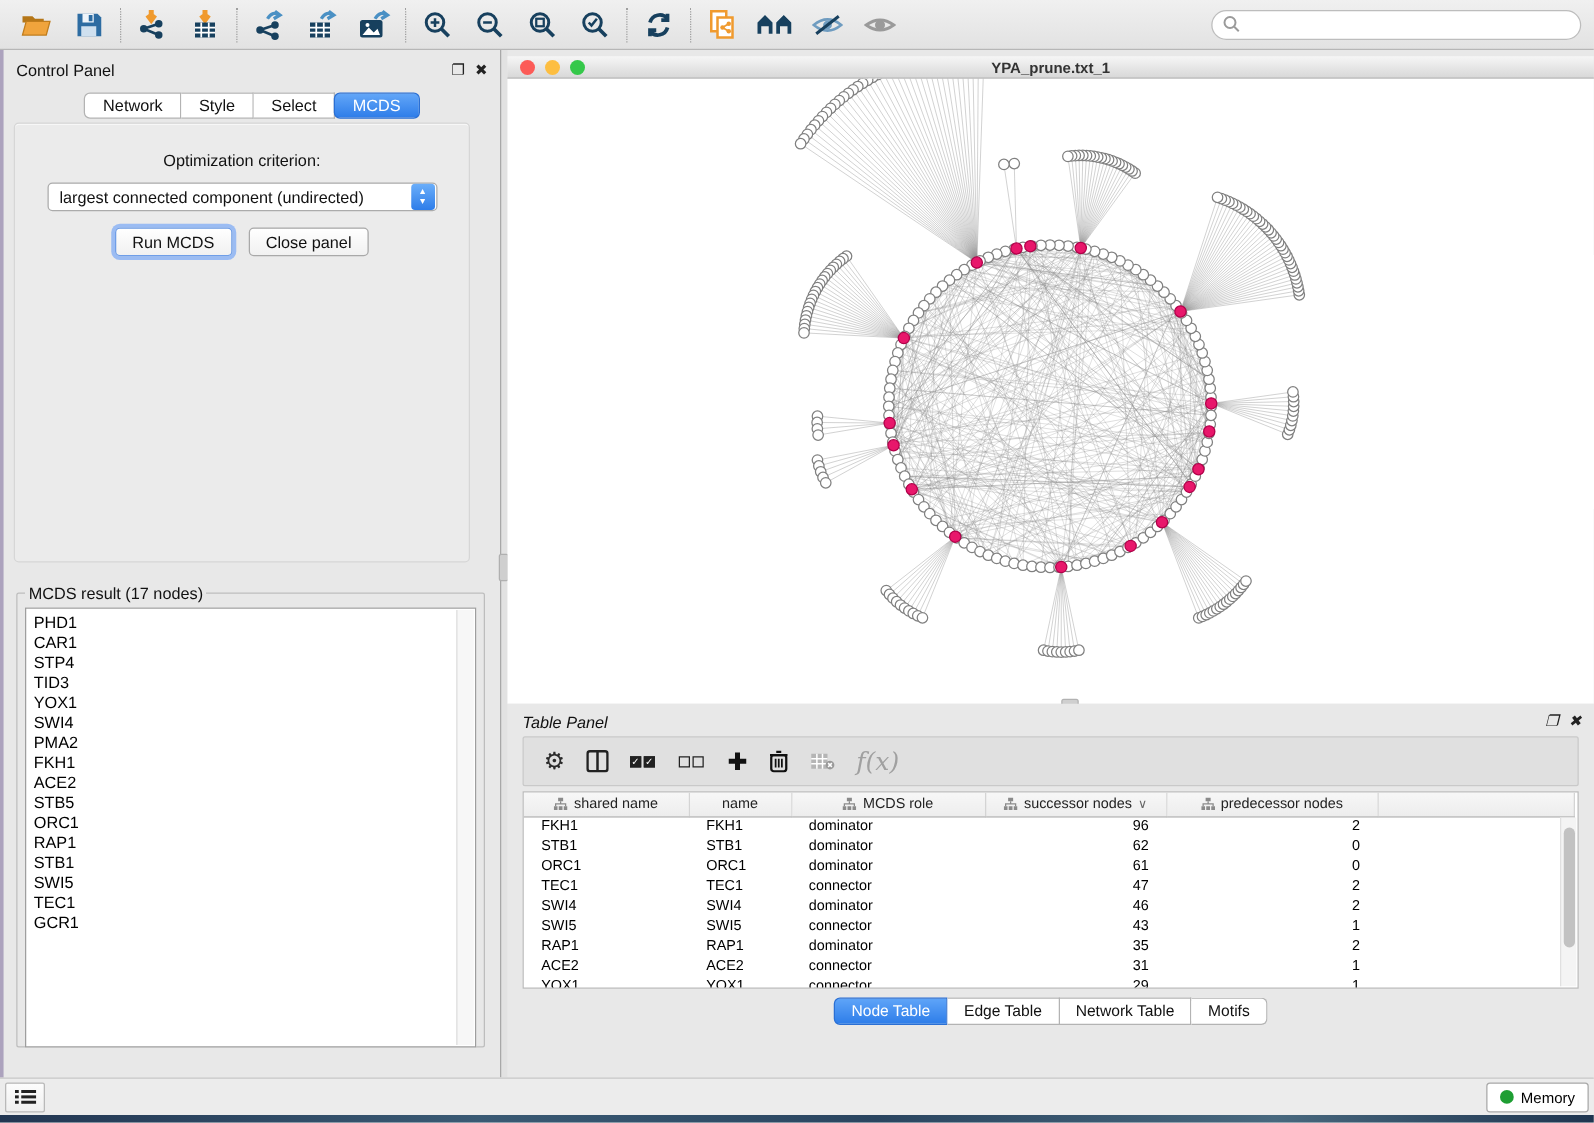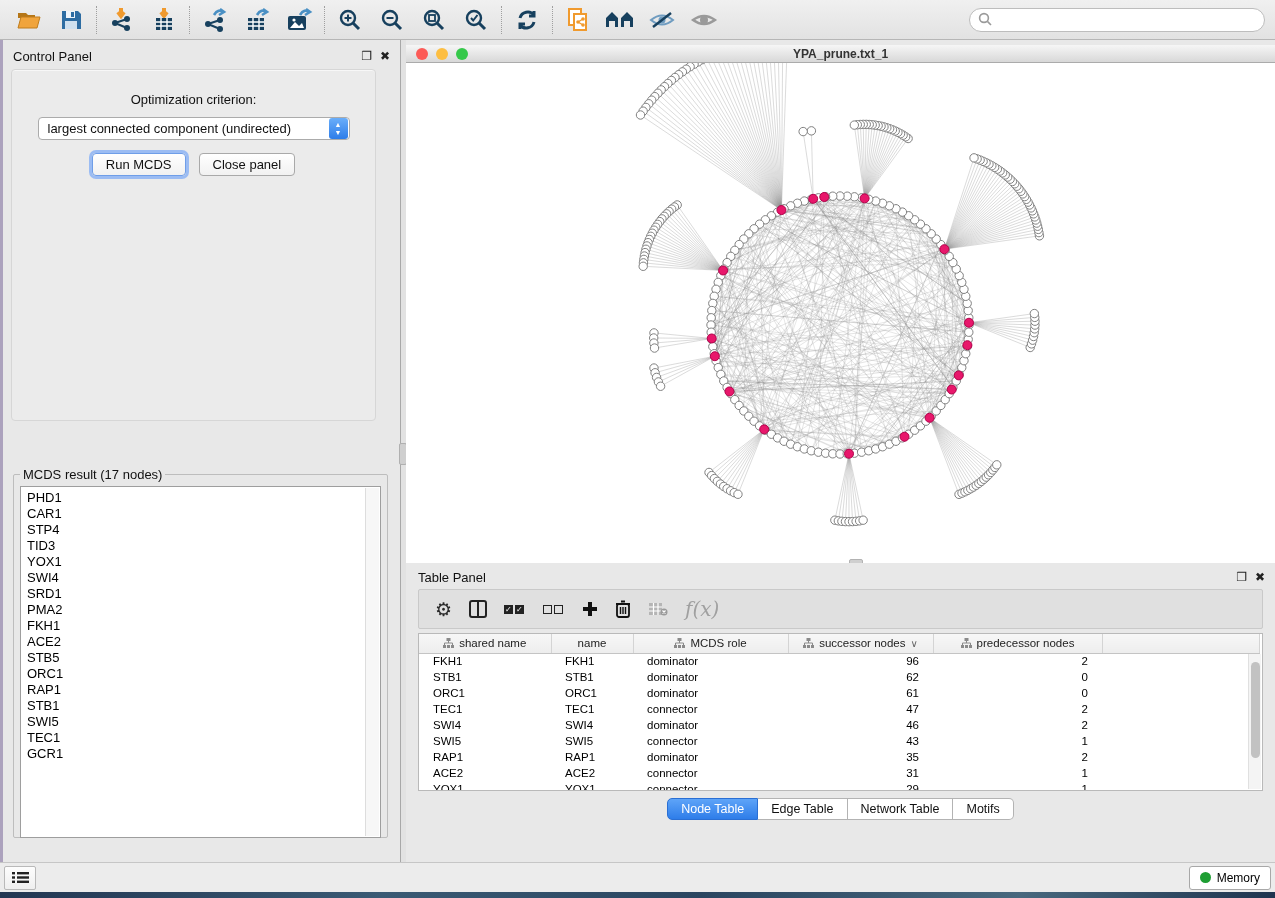--- a/index.html
+++ b/index.html
@@ -261,6 +261,12 @@
       <span class="pb">❐</span>
       <span class="pb">✖</span>
     </span>
+  </div>
+  <div class="cp-tabs">
+    <div class="cp-tab first">Network</div>
+    <div class="cp-tab">Style</div>
+    <div class="cp-tab">Select</div>
+    <div class="cp-tab active">MCDS</div>
   </div>
   <div class="cp-sub">
     <div class="cp-opt-label">Optimization criterion:</div>

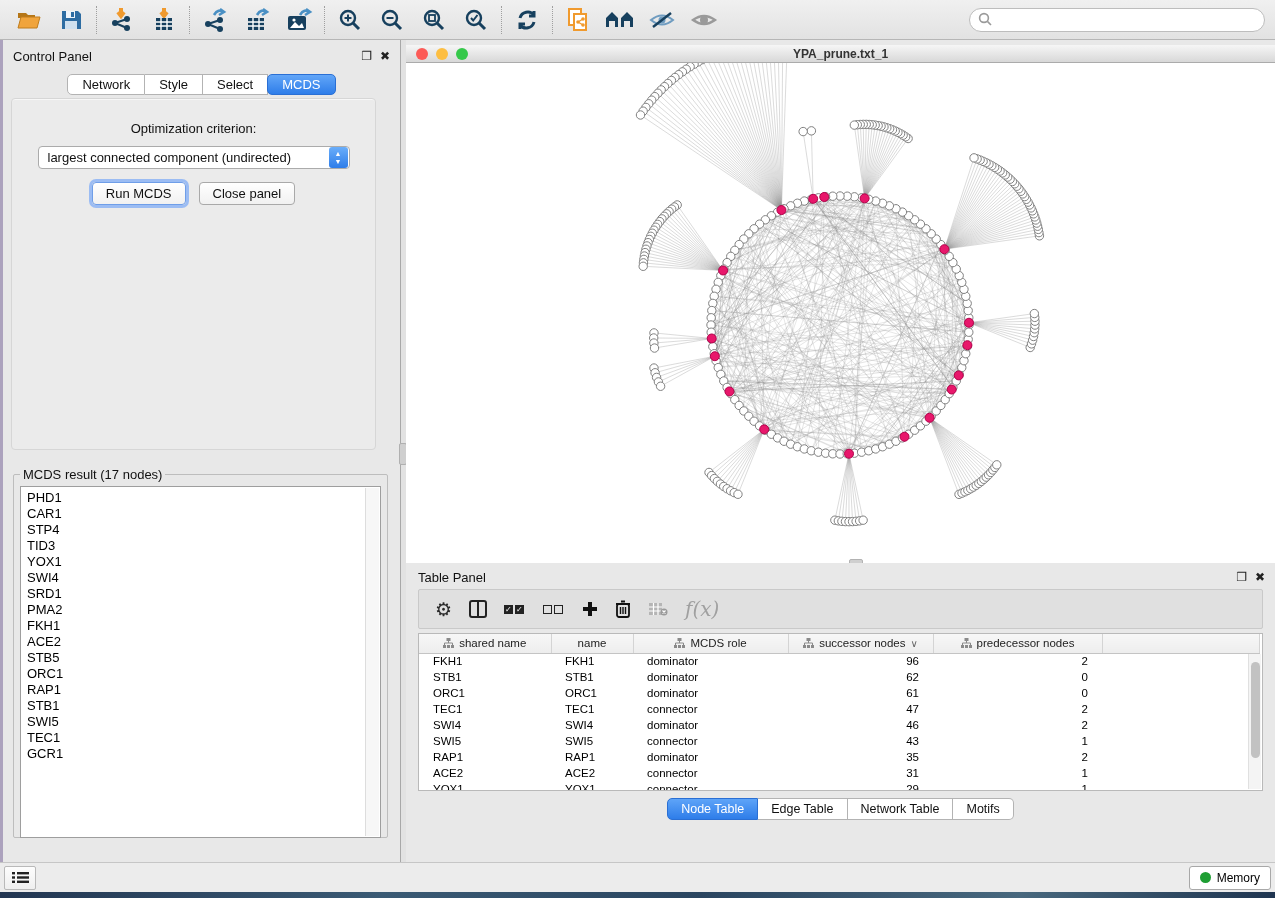--- a/index.html
+++ b/index.html
@@ -72,7 +72,7 @@
 
   
   .table-panel { position:absolute; left:406px; top:563px; width:869px; height:299px; background:#e8e8e8; }
-  .tp-header { height:24px; display:flex; align-items:center; padding:4px 10px 0 12px; }
+  .tp-header { height:24px; display:flex; align-items:center; padding:4px 10px 0 12px;font-style:italic; }
   .tp-title { font-size:13px; color:#111; }
   .tp-toolbar { margin:2px 12px 0 12px; height:40px; background:#e0e0e0;
     border:1px solid #c9c9c9; border-radius:2px; display:flex; align-items:center; gap:17px; padding-left:16px; }

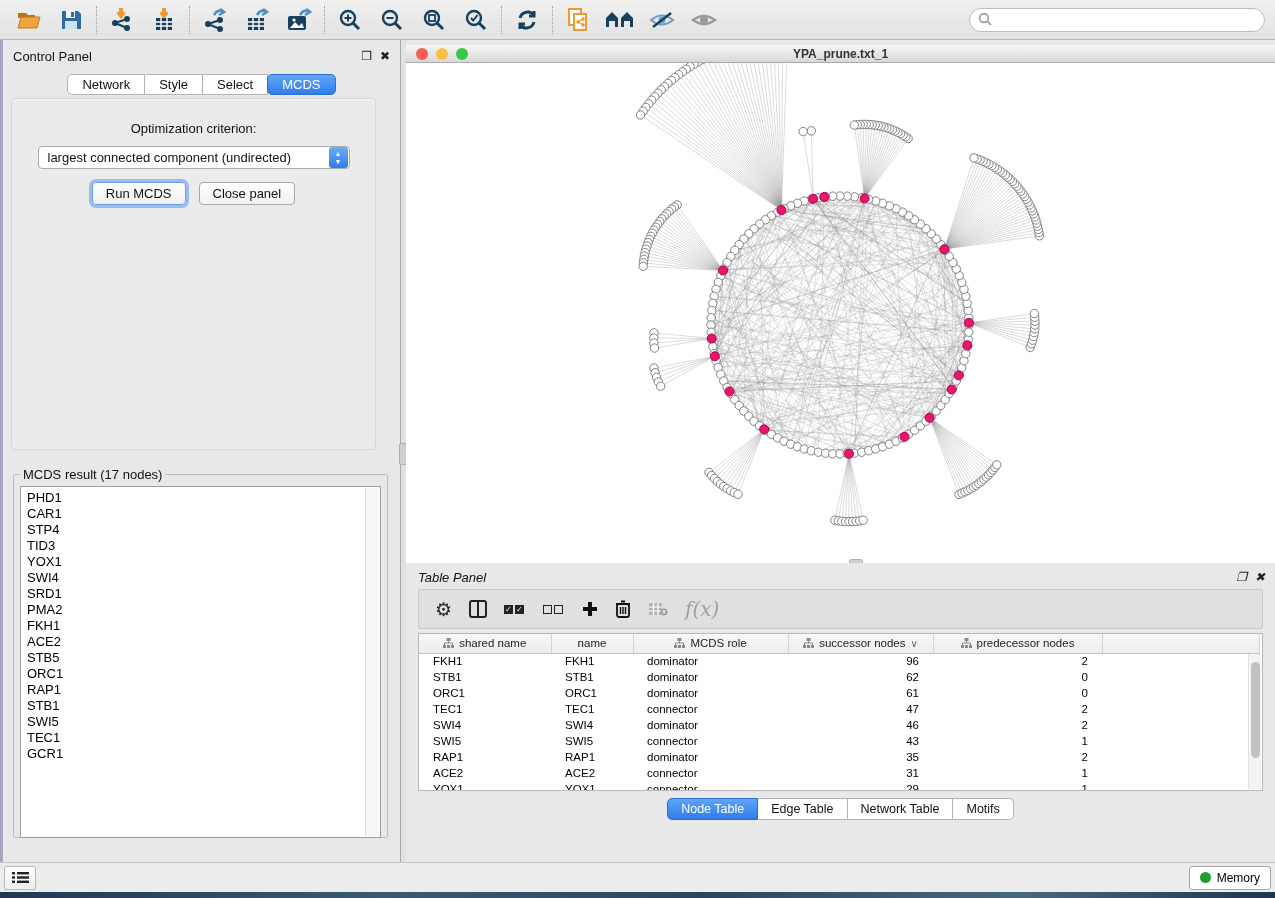--- a/index.html
+++ b/index.html
@@ -292,7 +292,6 @@
           <div>TID3</div>
           <div>YOX1</div>
           <div>SWI4</div>
-          <div>SRD1</div>
           <div>PMA2</div>
           <div>FKH1</div>
           <div>ACE2</div>

